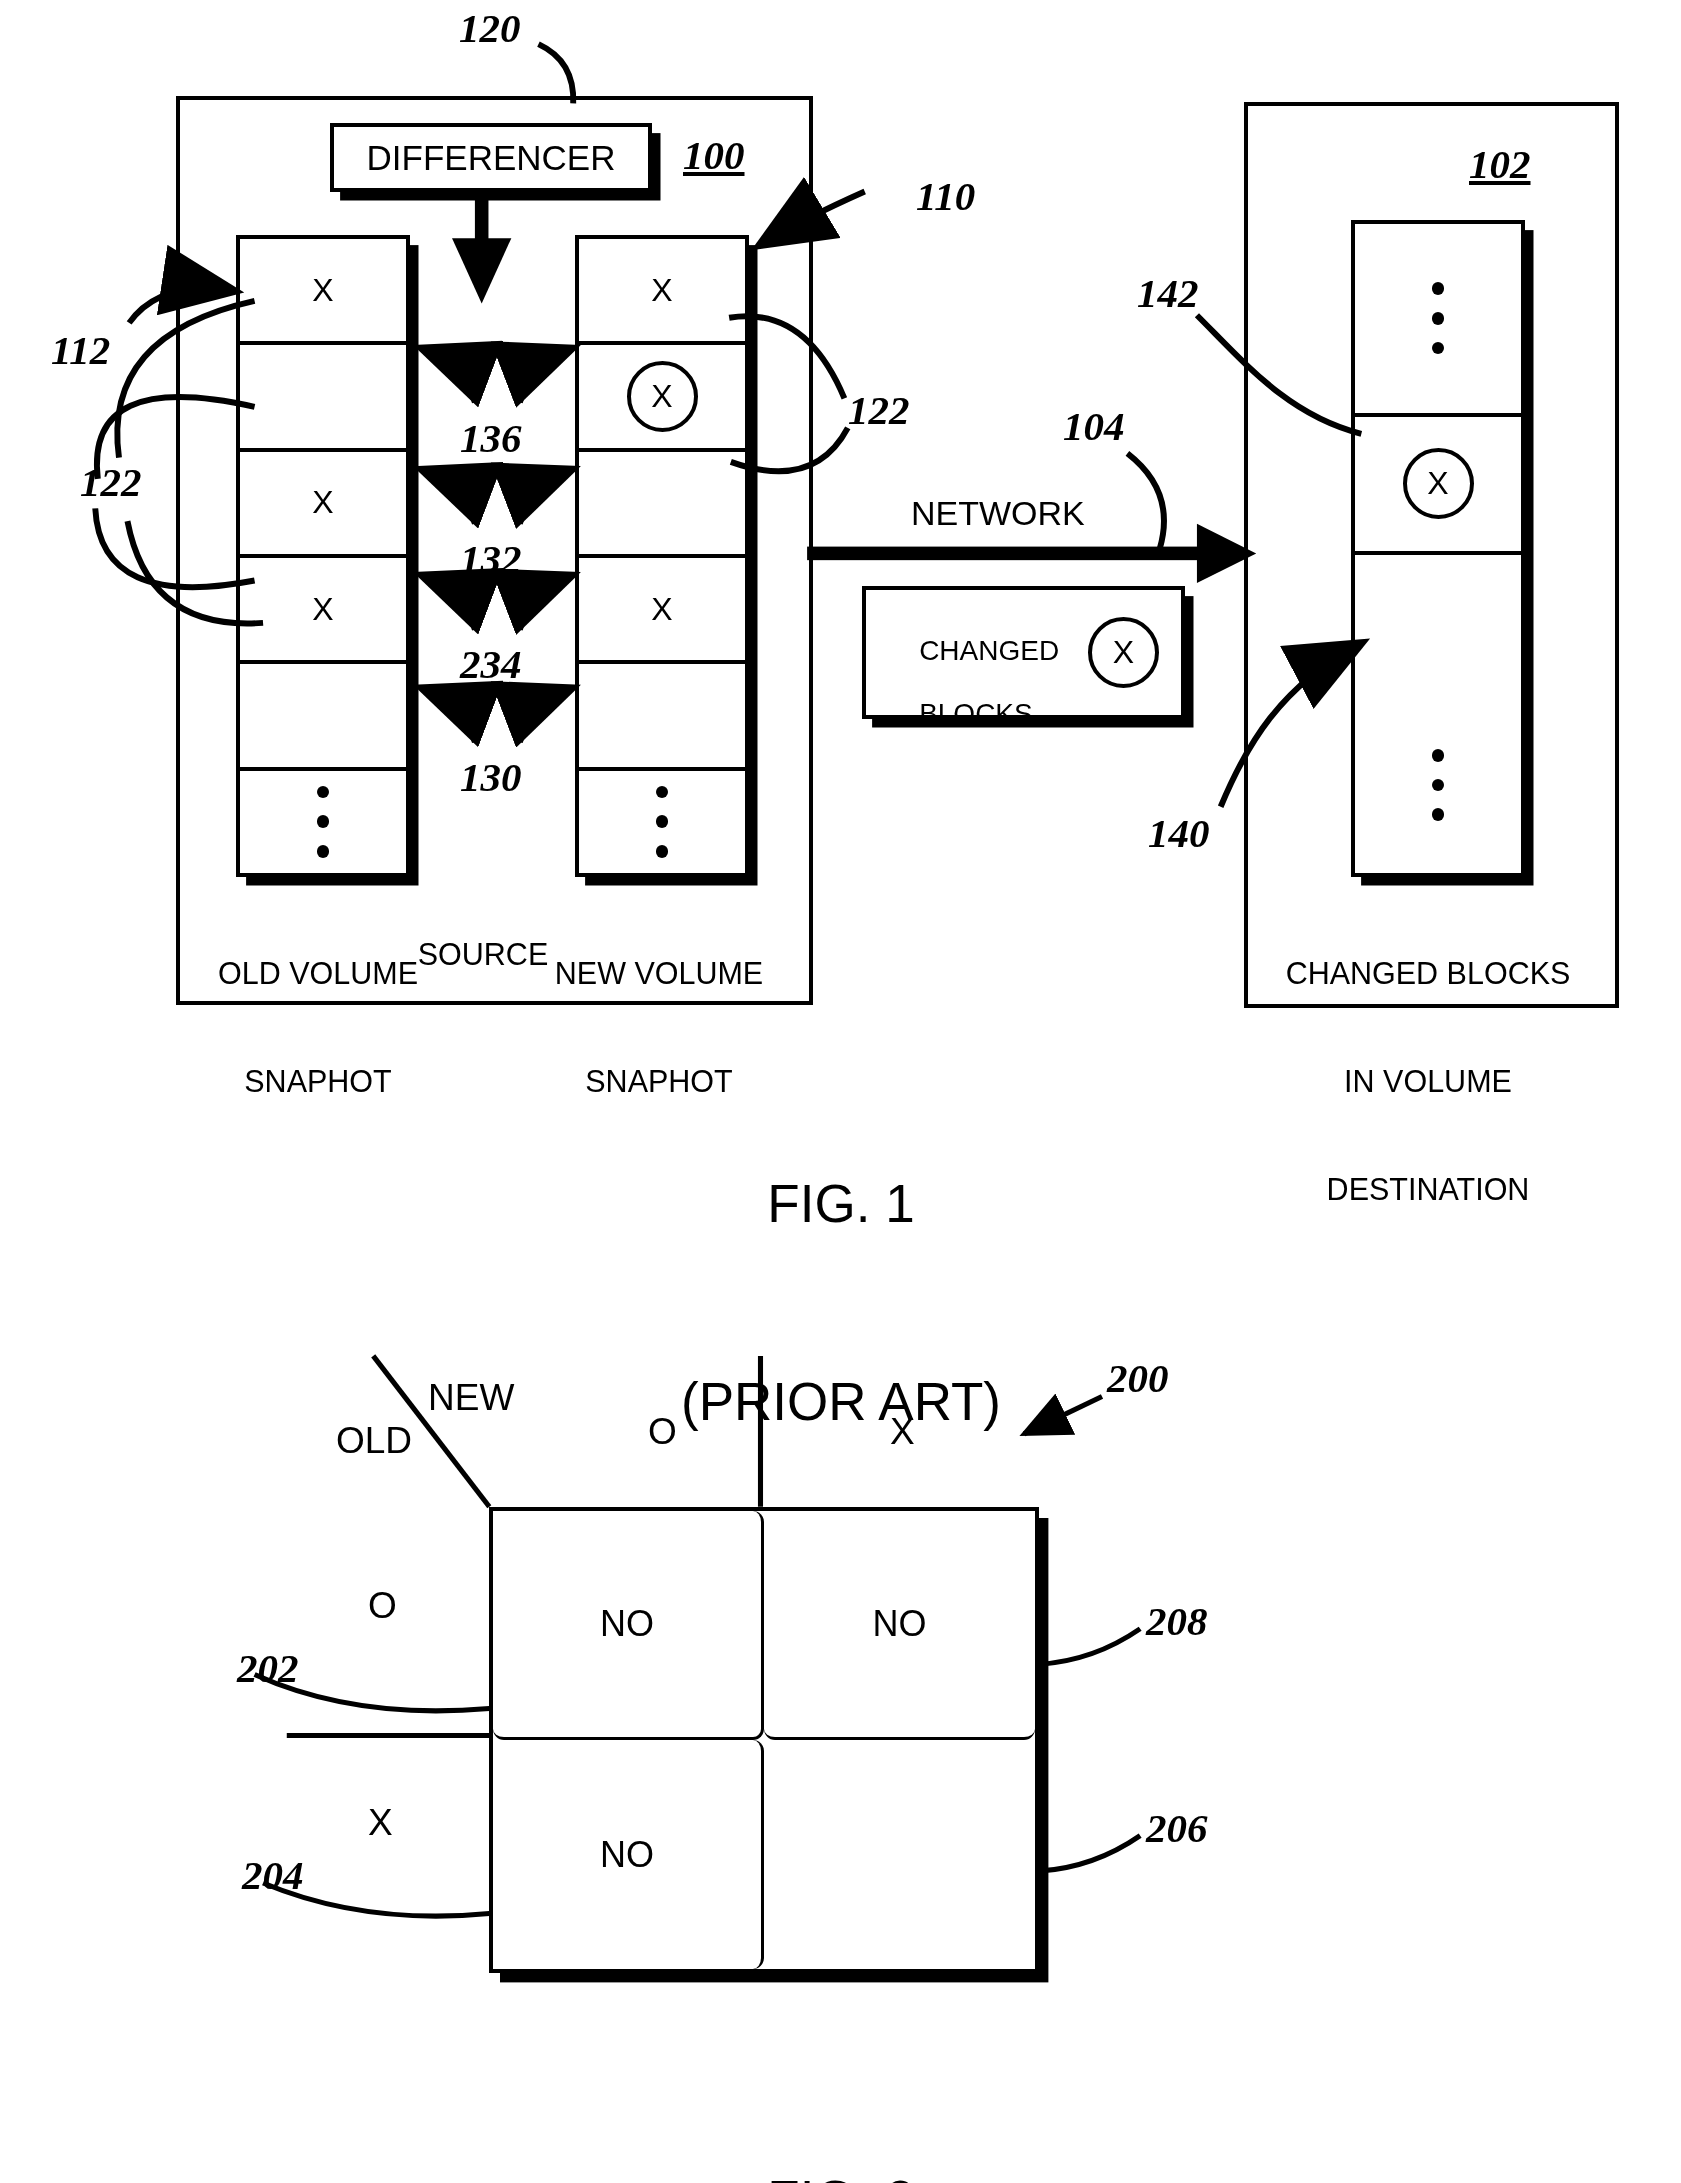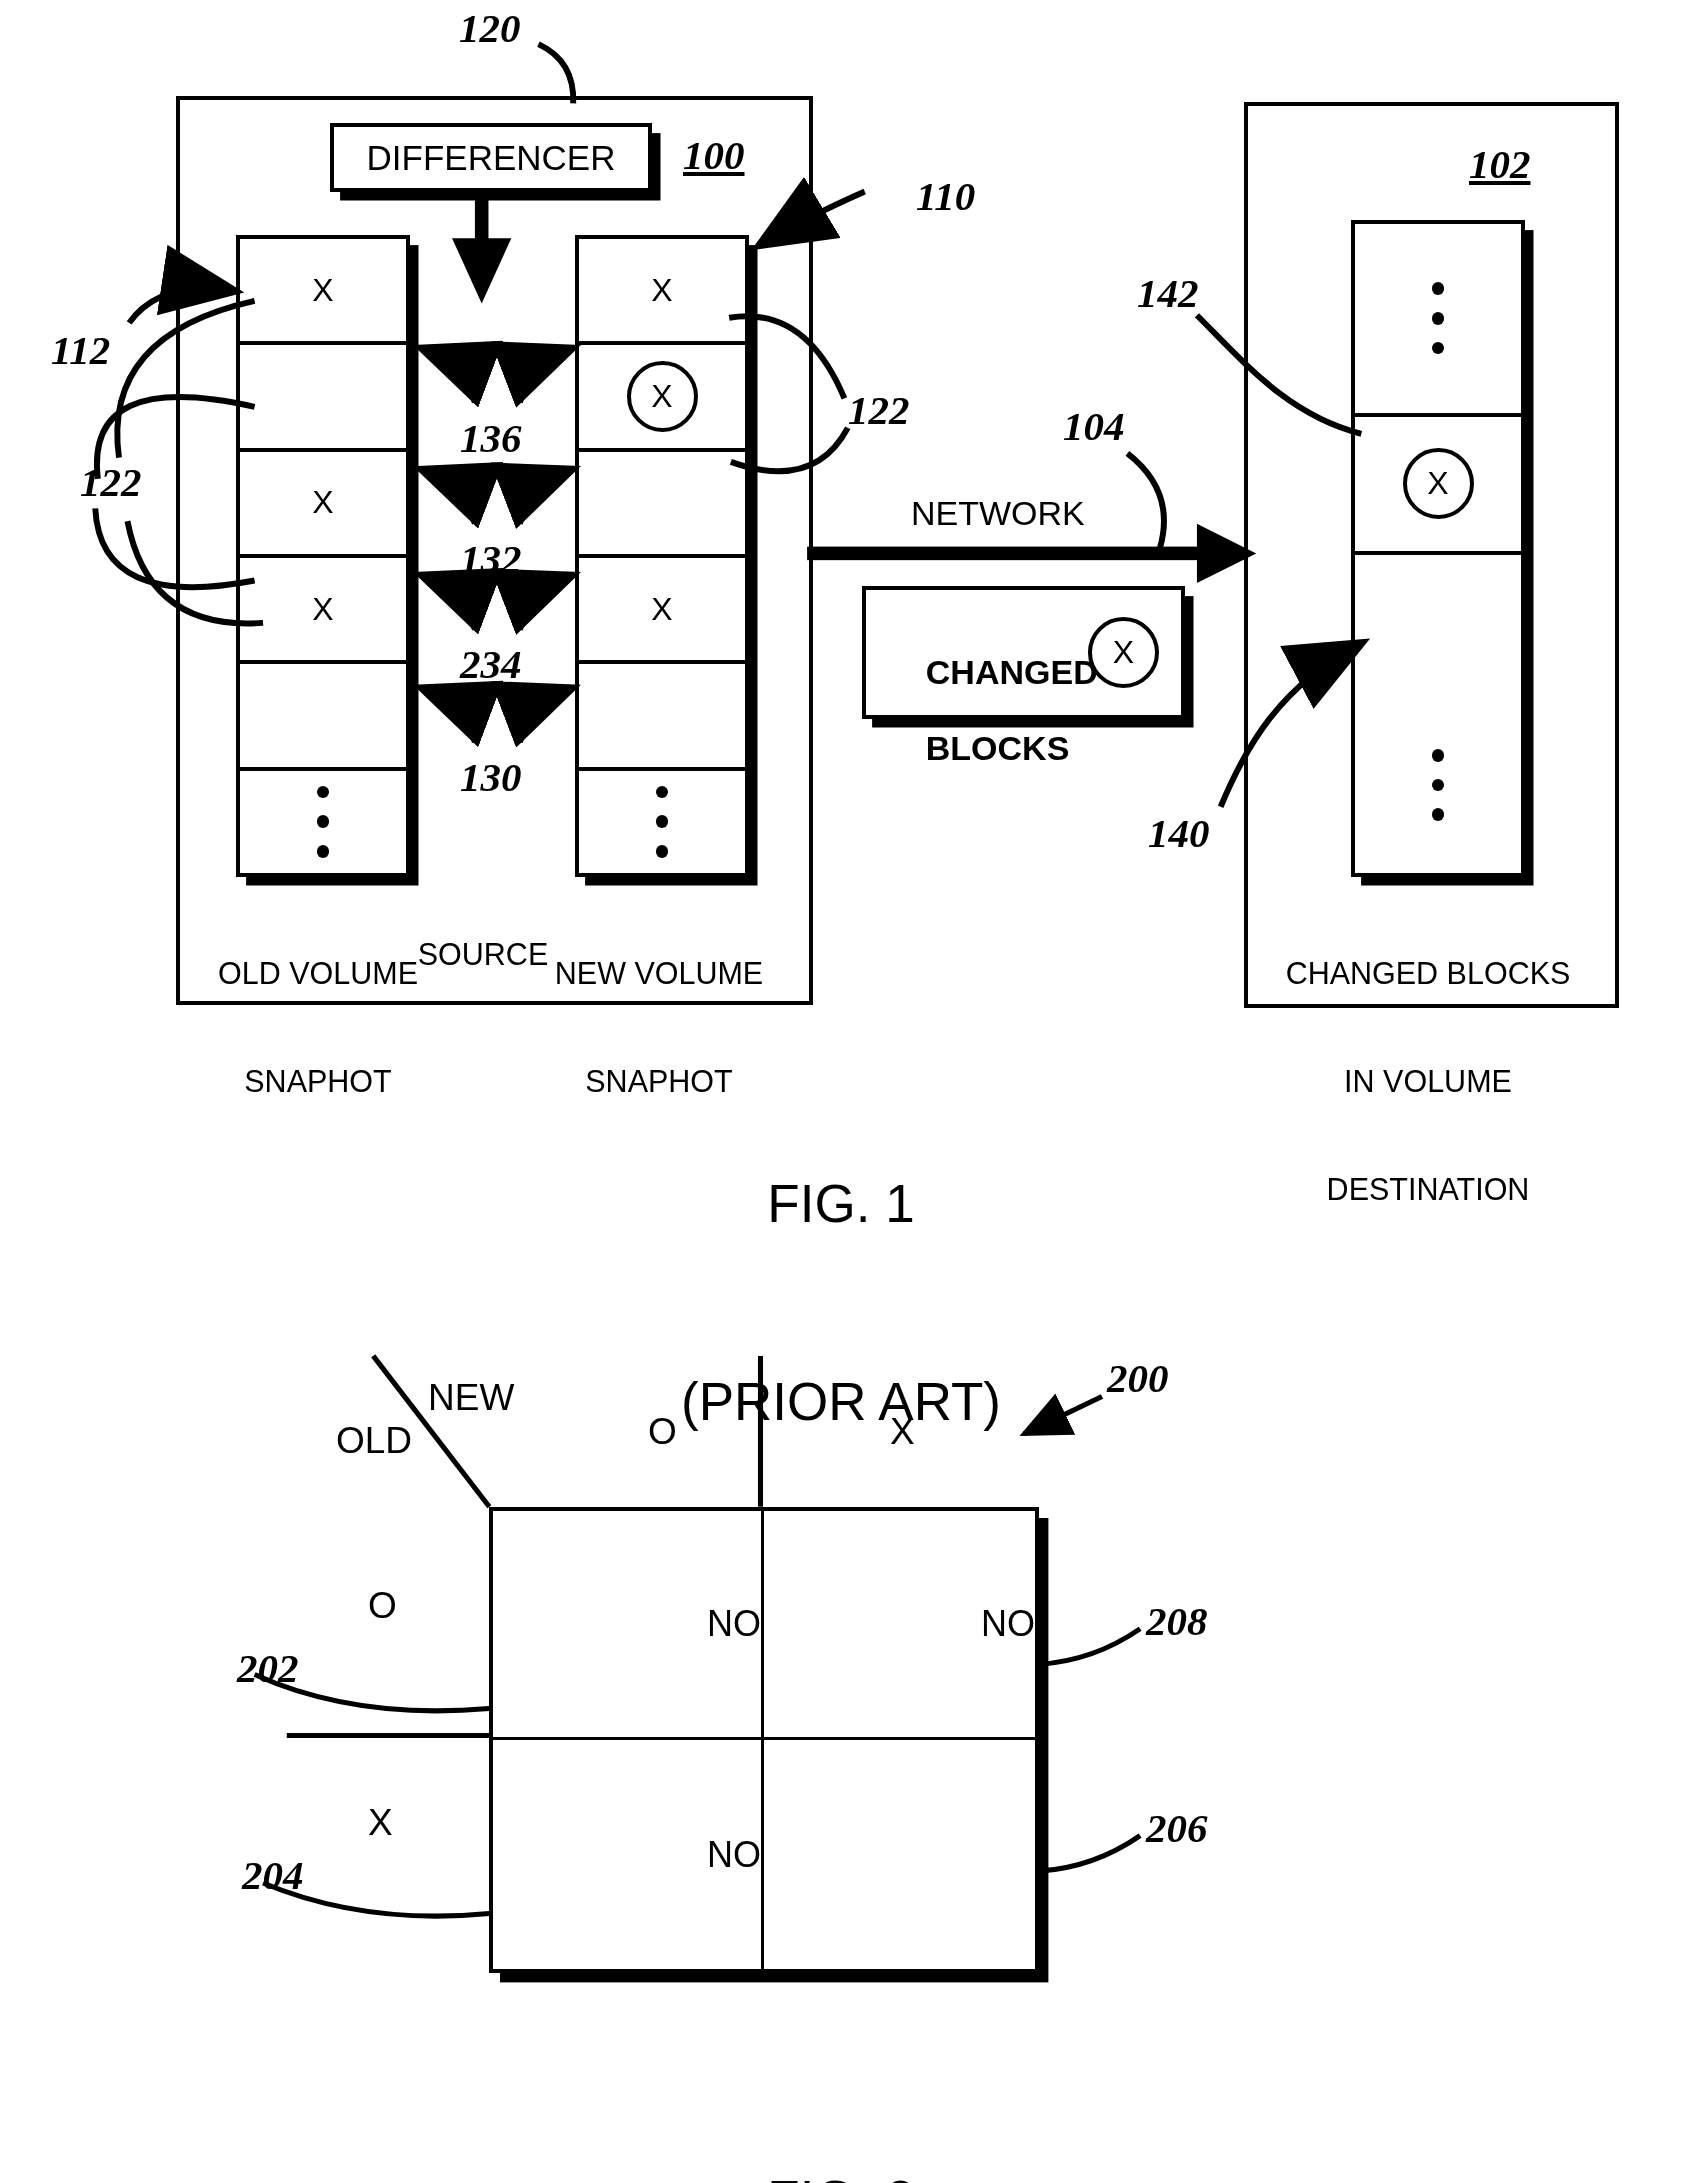--- a/index.html
+++ b/index.html
@@ -159,7 +159,7 @@
 <div class="lbl" style="left:911px; top:494px; font-size:34px;">NETWORK</div>
 
 <div class="shadowbox" style="left:862px; top:586px; width:315px; height:125px;">
-  <div class="lbl" style="left:22px; top:25px; font-size:34px;font-weight:bold;">
+  <div class="lbl" style="left:22px; top:14px; font-size:28px;">
     <span>CHANGED</span><br>
     <span>BLOCKS</span>
   </div>

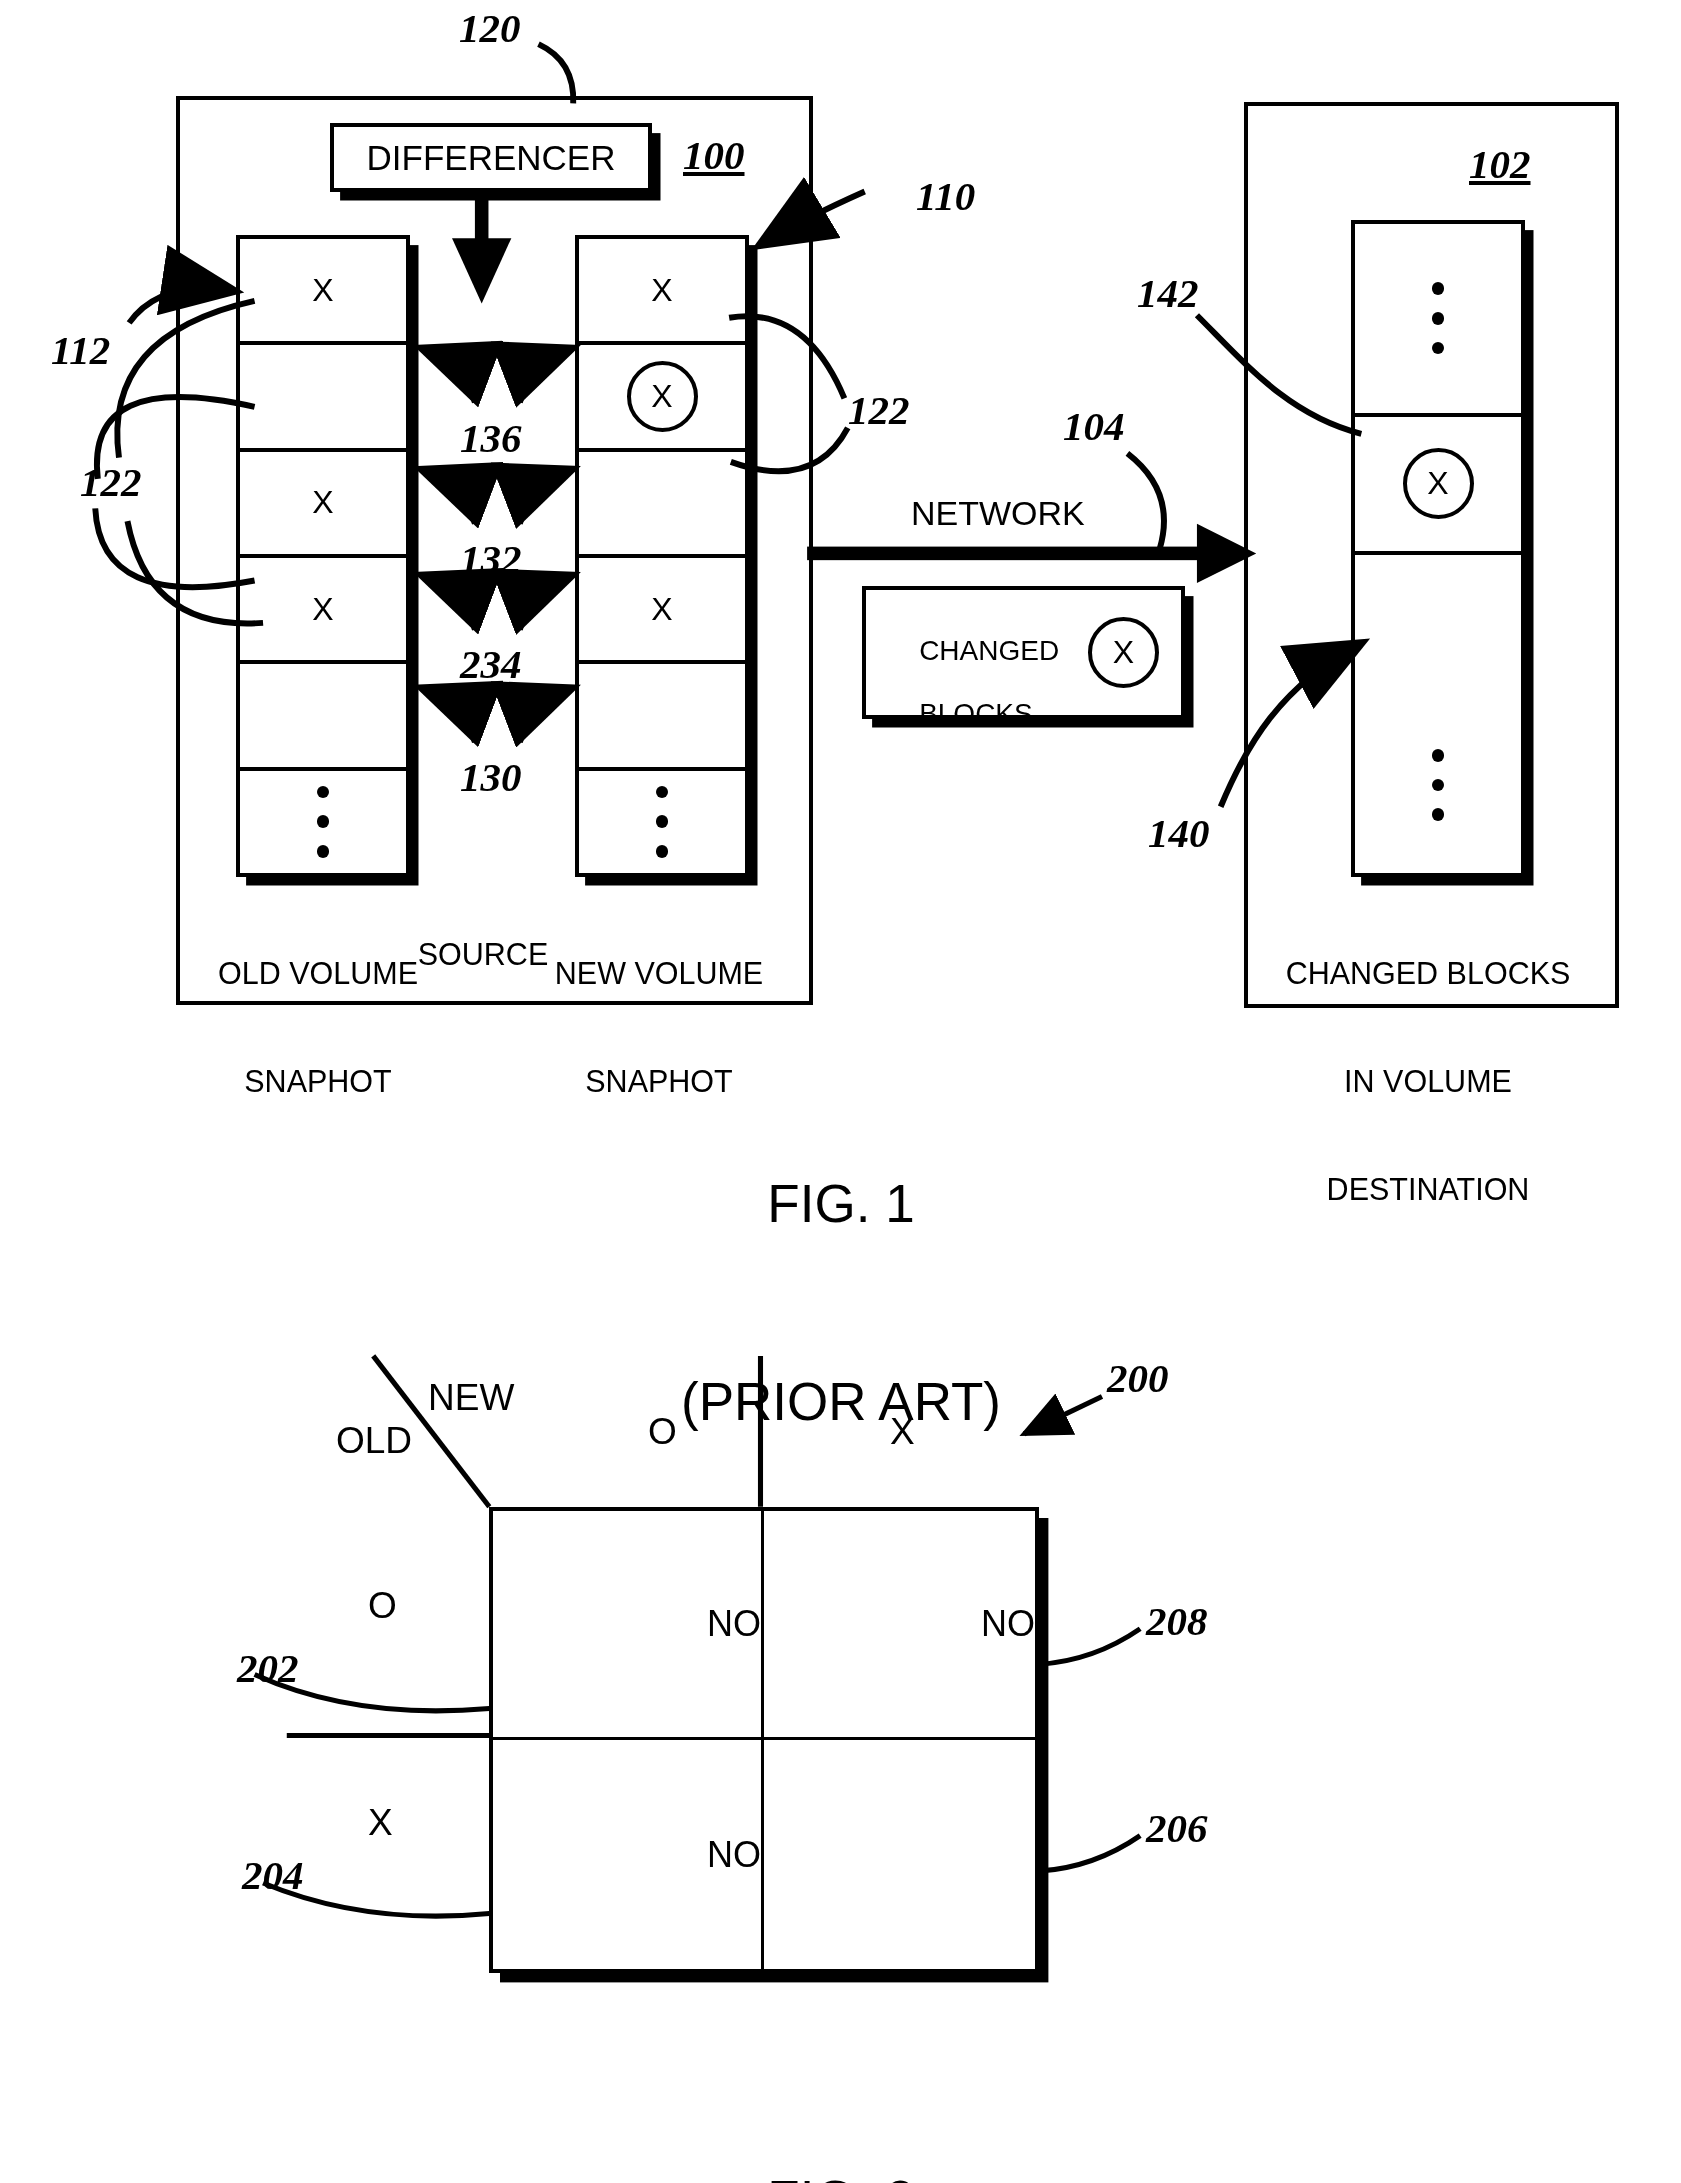--- a/index.html
+++ b/index.html
@@ -51,8 +51,8 @@
         box-shadow:10.2px 10.2px 0 -0.8px #000; display:grid;
         grid-template-columns:1fr 1fr; grid-template-rows:1fr 1fr; }
   .t2 > div { border-right:3.4px solid #000; border-bottom:3.4px solid #000;
-              display:flex; align-items:center; justify-content:flex-end;
-              font-size:36px; }
+              display:flex; align-items:center; justify-content:center;
+              font-size:36px;border-radius:11px; }
   .t2 > div:nth-child(2n) { border-right:none; }
   .t2 > div:nth-child(3), .t2 > div:nth-child(4) { border-bottom:none; }
   .ellipse-yes { display:inline-flex; align-items:center; justify-content:center;

